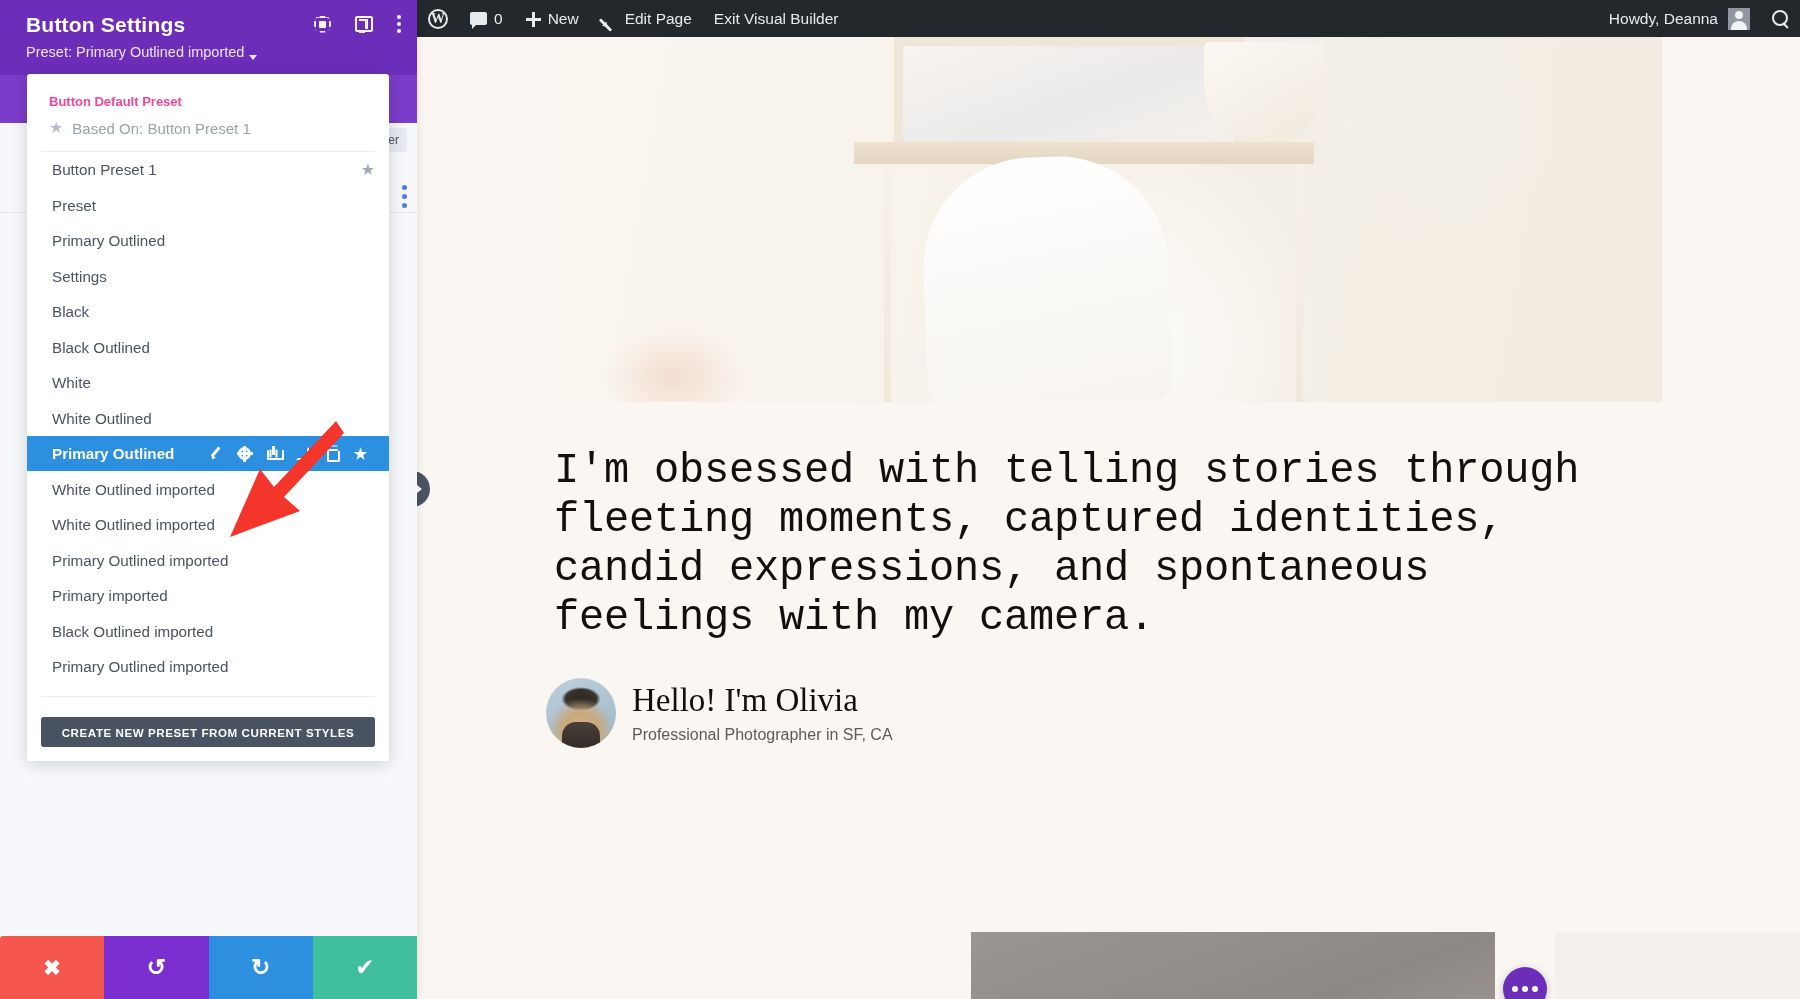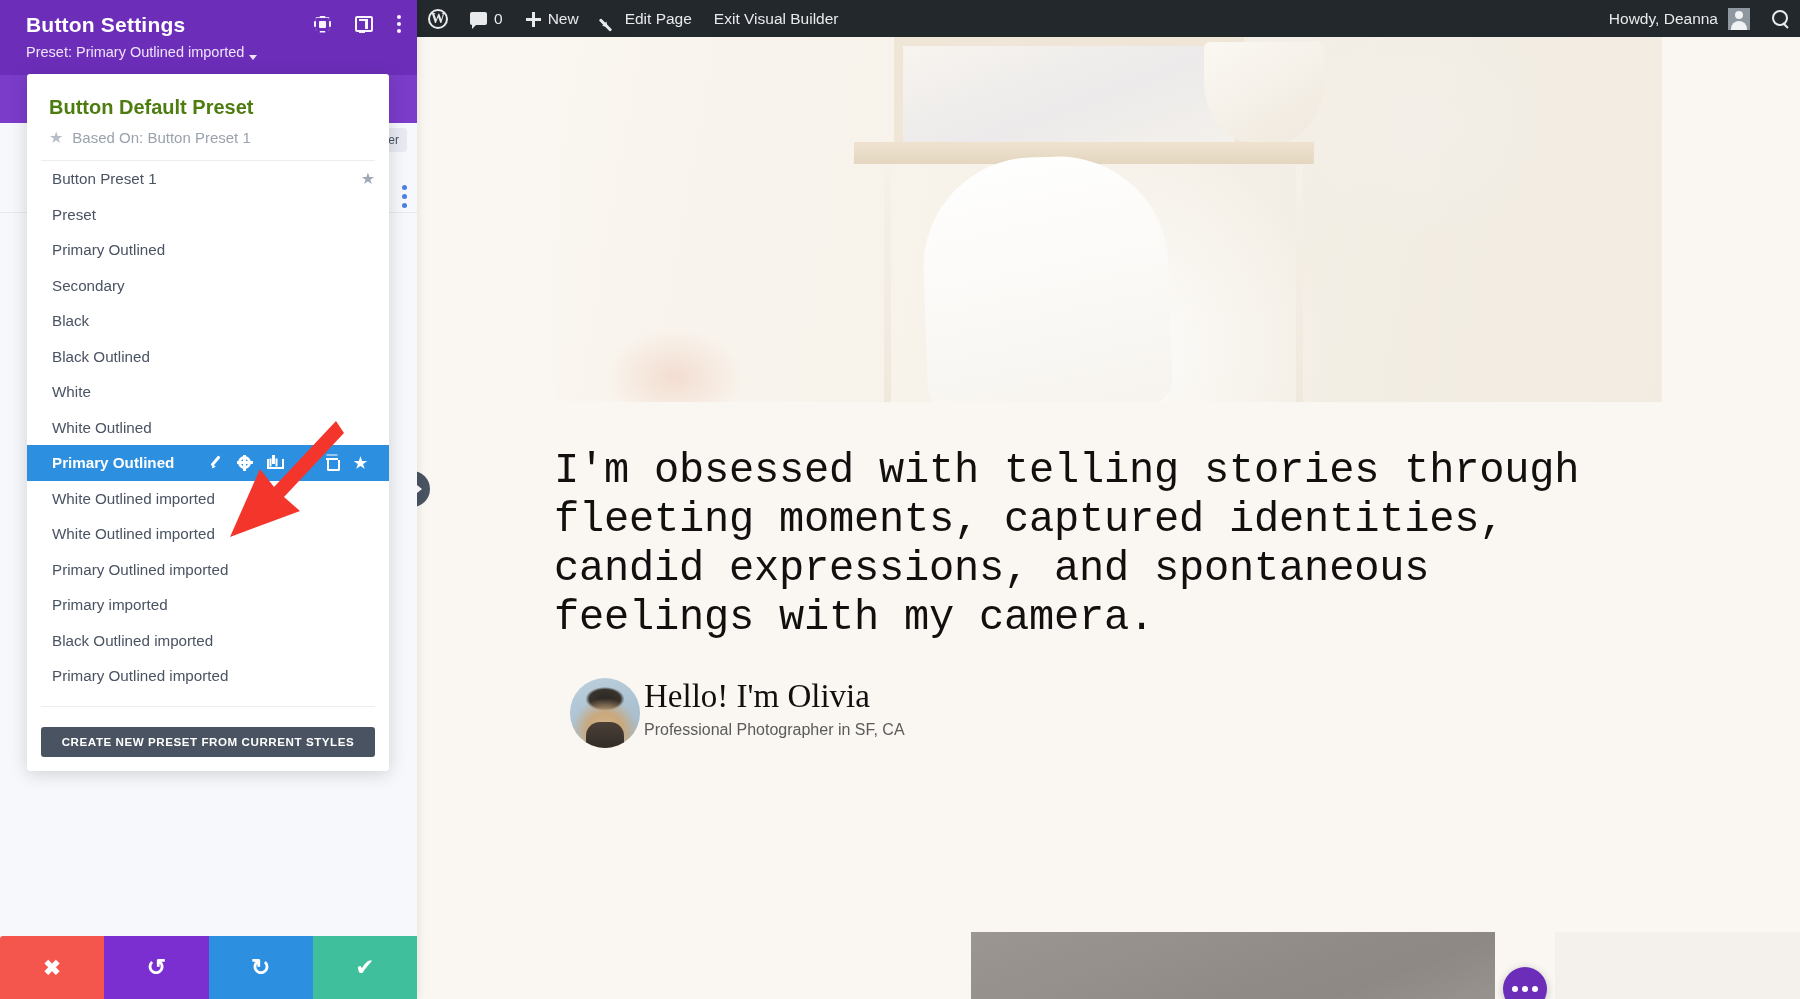--- a/index.html
+++ b/index.html
@@ -320,7 +320,7 @@
   }
   #default-preset-block { padding: 20px 22px 14px 22px; }
   #default-preset-name {
-    font-size: 20px; color: #4d7c0f; font-weight: 600; line-height: 1.3;
+    font-size: 13px; color: #ec4899; font-weight: 600; line-height: 1.3;
   }
   #default-preset-based {
     margin-top: 9px; display: flex; align-items: center; gap: 9px;

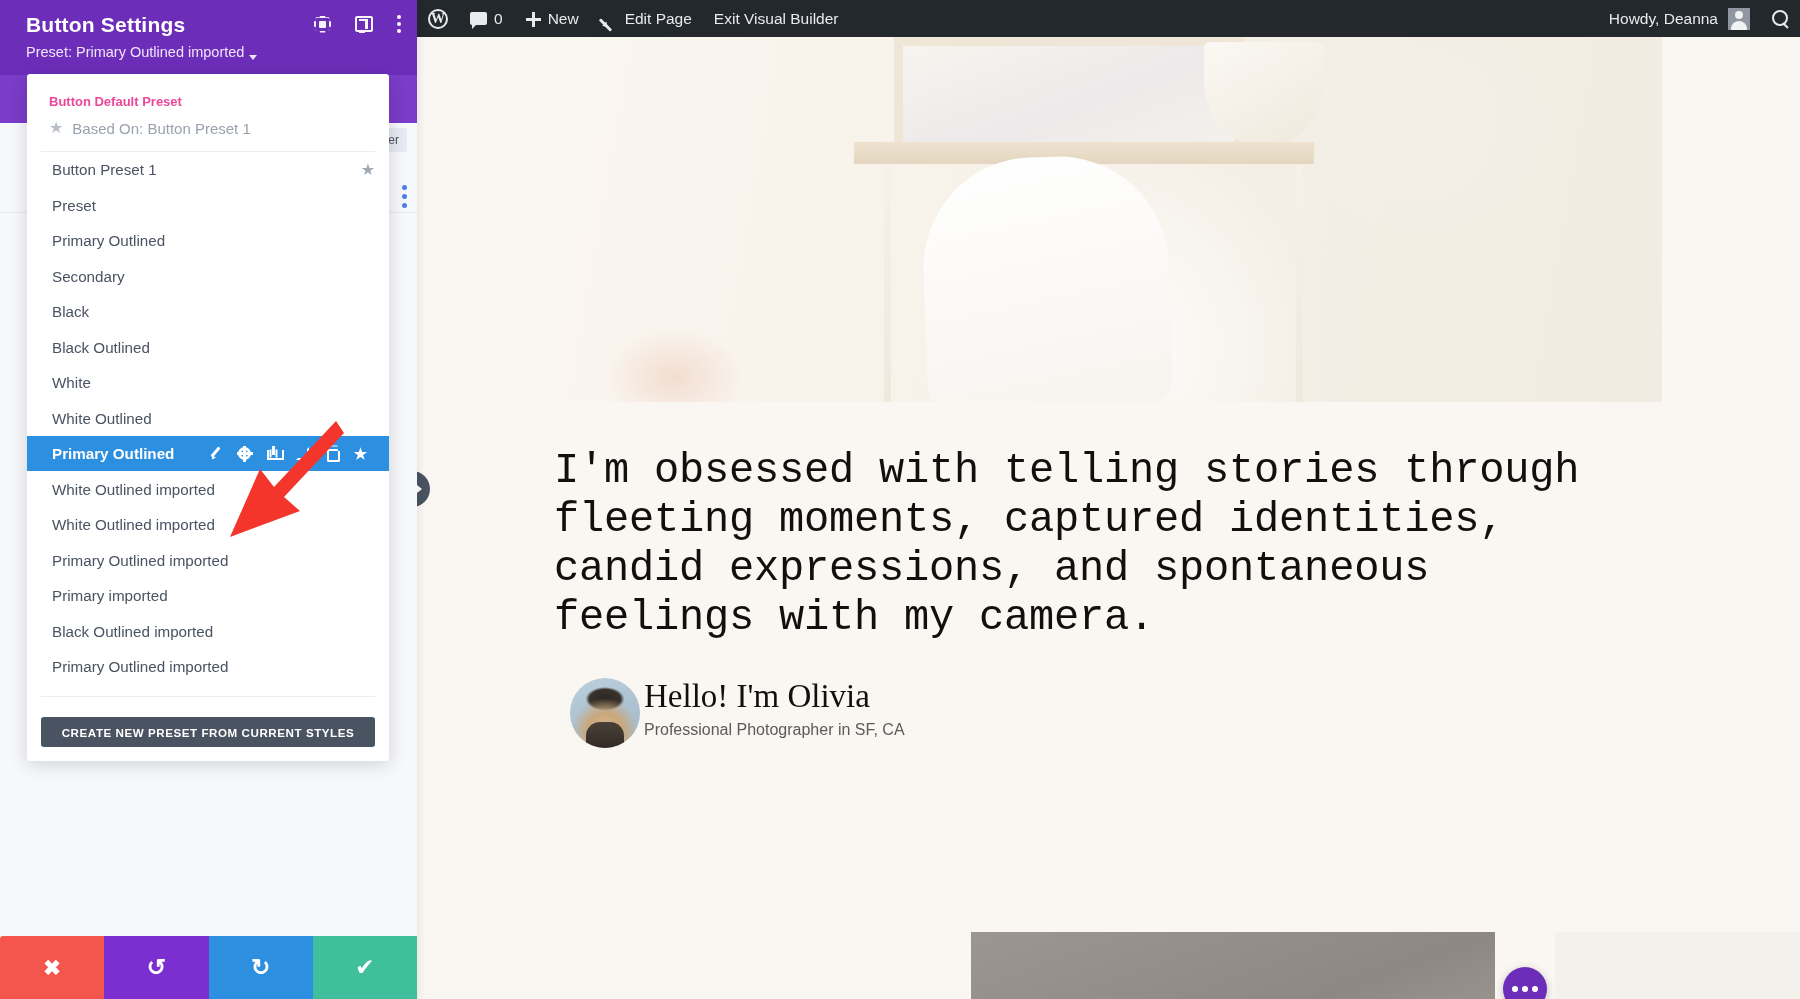--- a/index.html
+++ b/index.html
@@ -558,7 +558,7 @@
           <span class="pname">Primary Outlined</span>
         </div>
         <div class="preset-item">
-          <span class="pname">Secondary</span>
+          <span class="pname">Settings</span>
         </div>
         <div class="preset-item">
           <span class="pname">Black</span>

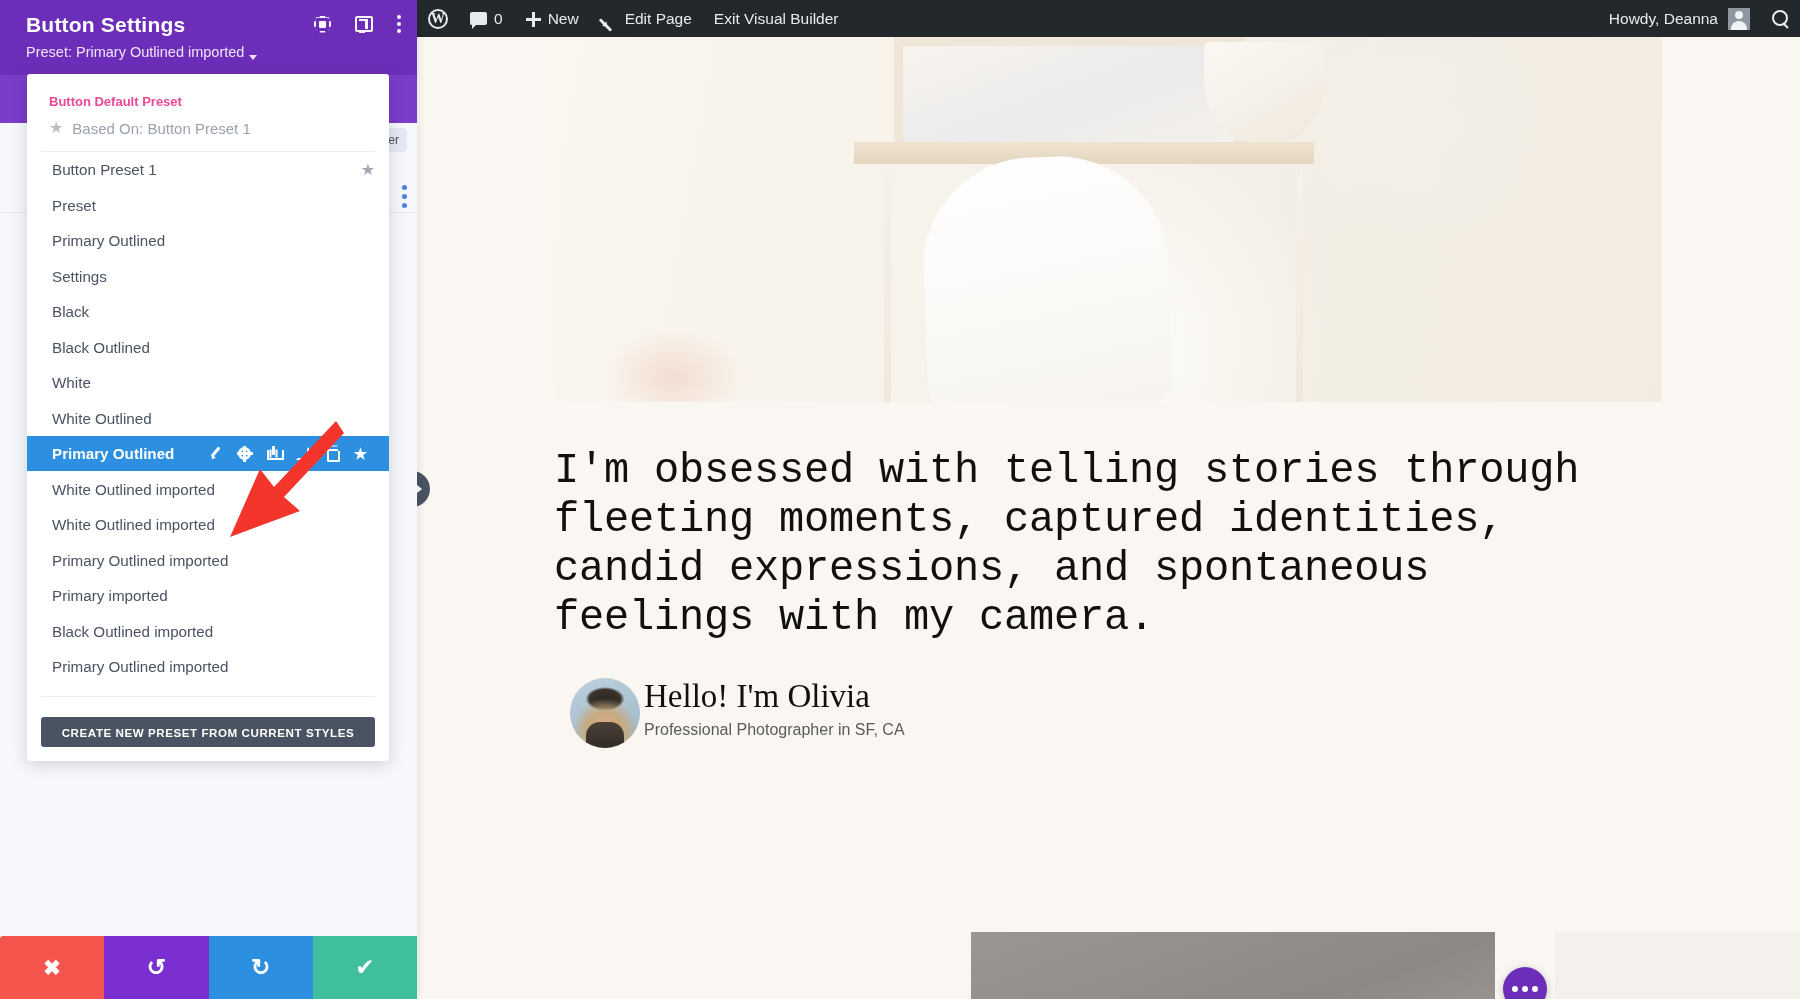--- a/index.html
+++ b/index.html
@@ -158,7 +158,7 @@
   }
 
   #person-row {
-    position: absolute; left: 153px; top: 641px; display: flex; gap: 4px;
+    position: absolute; left: 129px; top: 641px; display: flex; align-items: center; gap: 16px;
   }
   #person-avatar {
     width: 70px; height: 70px; border-radius: 50%;

